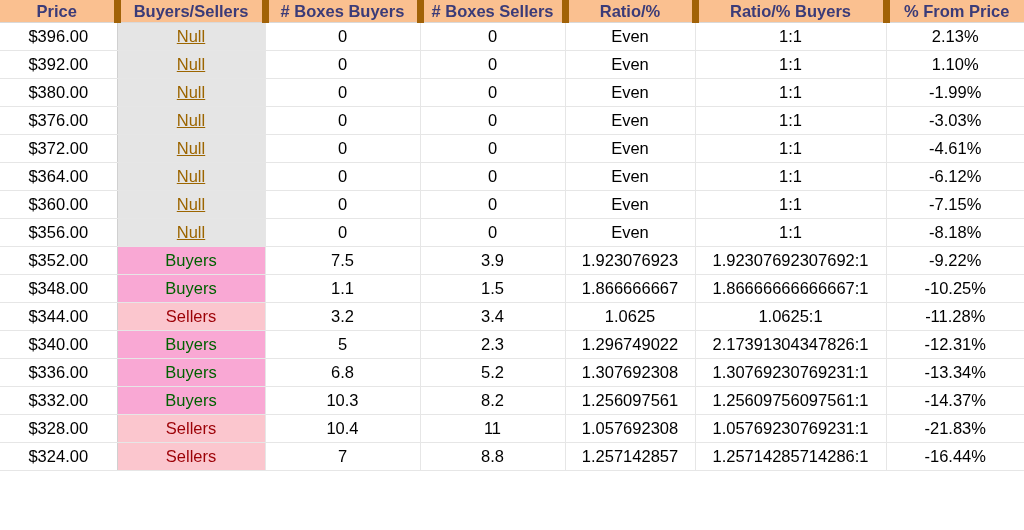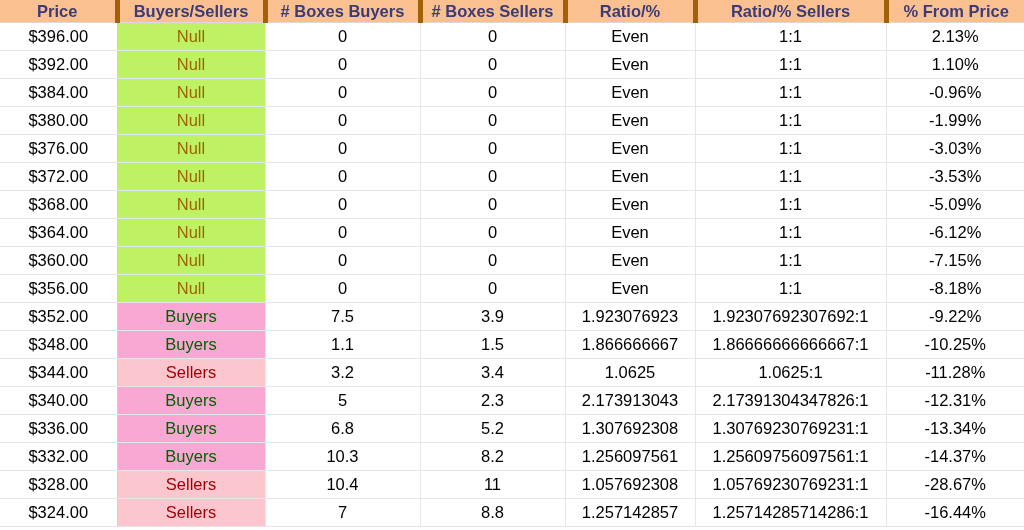--- a/index.html
+++ b/index.html
@@ -38,7 +38,7 @@
     height: 22px;
     line-height: 22px;
     padding: 0 2px;
-    border-right: 5px solid #a16207;
+    border-right: 7px solid #a16207;
     border-bottom: 1px solid #d9d9d9;
     white-space: nowrap;
     overflow: hidden;

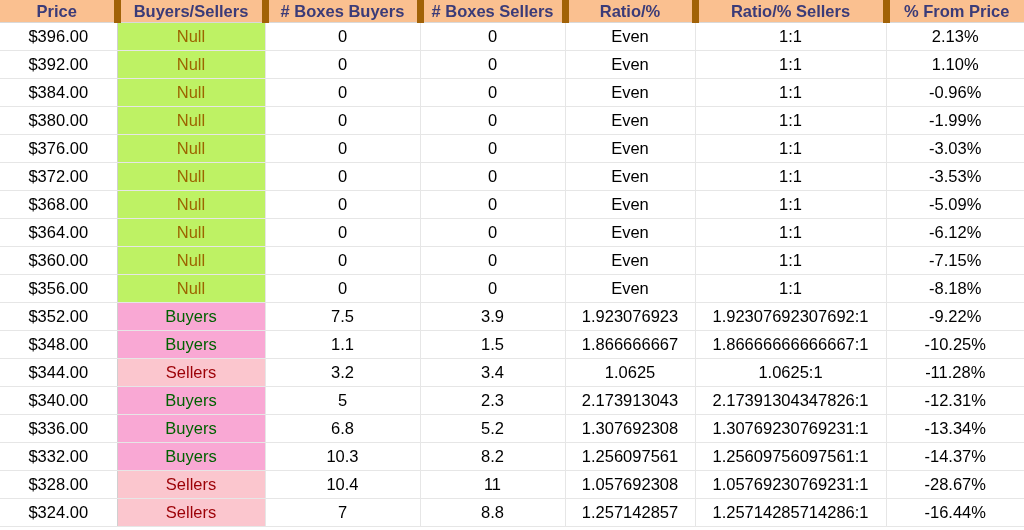--- a/index.html
+++ b/index.html
@@ -103,7 +103,7 @@
       <th># Boxes Buyers</th>
       <th># Boxes Sellers</th>
       <th>Ratio/%</th>
-      <th>Ratio/% Sellers</th>
+      <th>Ratio/% Buyers</th>
       <th>% From Price</th>
     </tr>
   </thead>

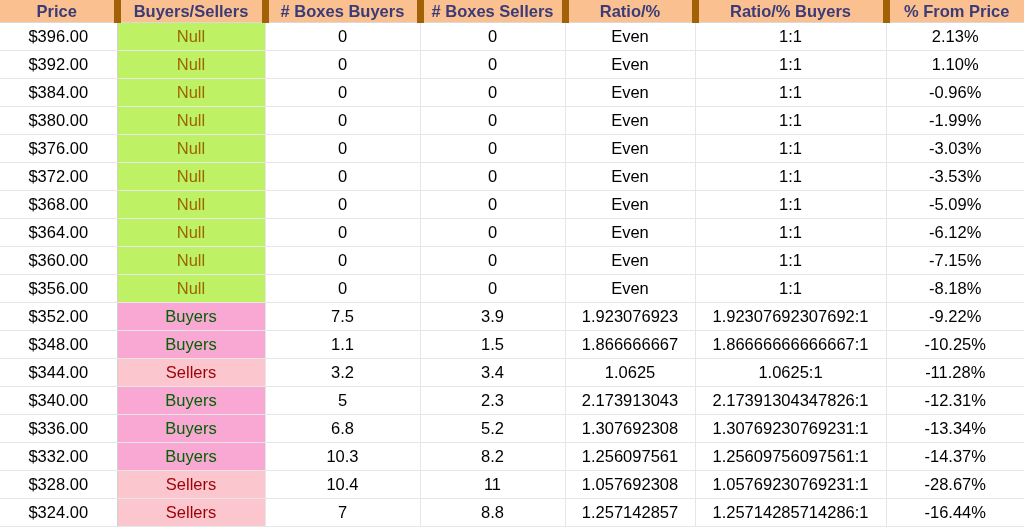--- a/index.html
+++ b/index.html
@@ -70,8 +70,9 @@
   }
 
   tbody td.tag-null {
-    background: #bef264;
+    background: #e5e5e5;
     color: #9c6500;
+    text-decoration: underline;
   }
   tbody td.tag-buyers {
     background: #f9a8d4;

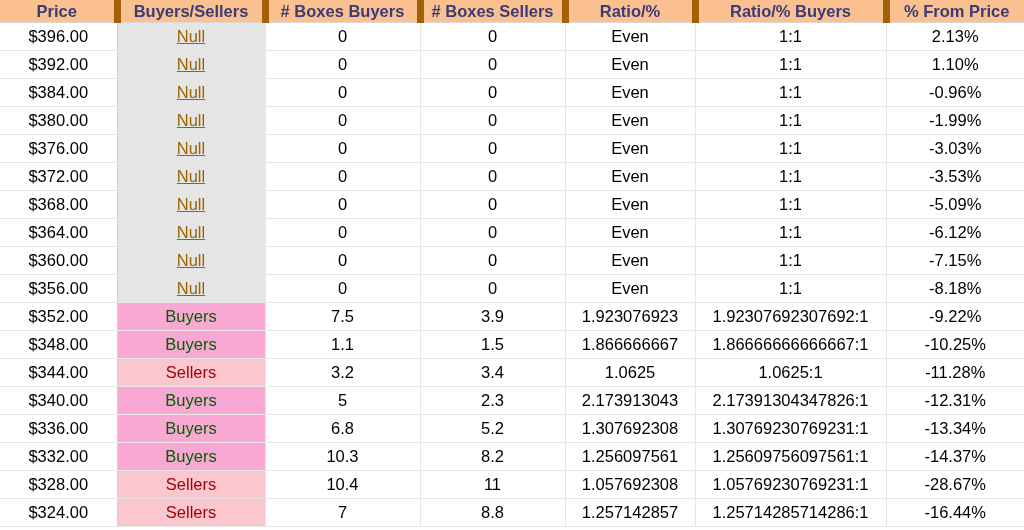--- a/index.html
+++ b/index.html
@@ -128,15 +128,6 @@
         <td>1.10%</td>
       </tr>
       <tr>
-        <td class="price">$384.00</td>
-        <td class="tag tag-null">Null</td>
-        <td>0</td>
-        <td>0</td>
-        <td>Even</td>
-        <td>1:1</td>
-        <td>-0.96%</td>
-      </tr>
-      <tr>
         <td class="price">$380.00</td>
         <td class="tag tag-null">Null</td>
         <td>0</td>

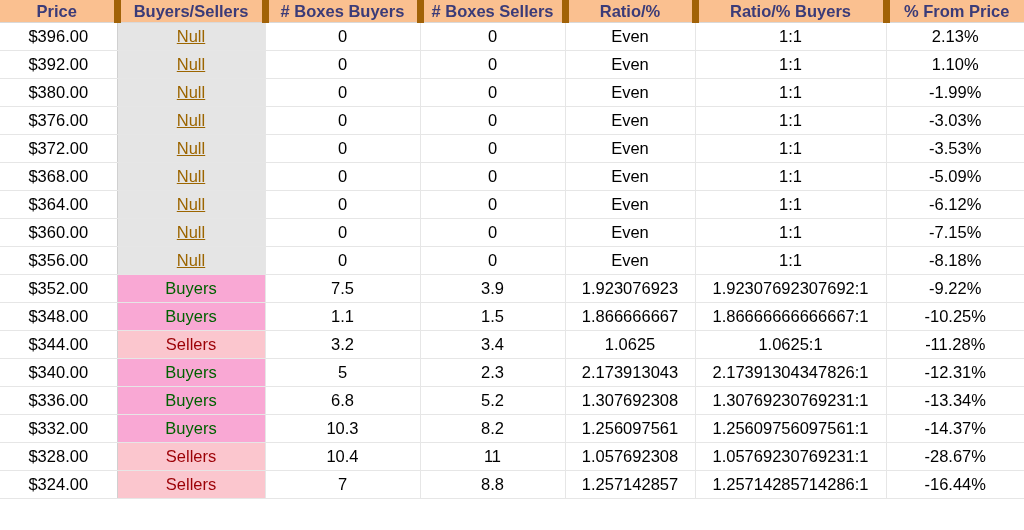--- a/index.html
+++ b/index.html
@@ -152,7 +152,7 @@
         <td>0</td>
         <td>Even</td>
         <td>1:1</td>
-        <td>-3.53%</td>
+        <td>-4.61%</td>
       </tr>
       <tr>
         <td class="price">$368.00</td>

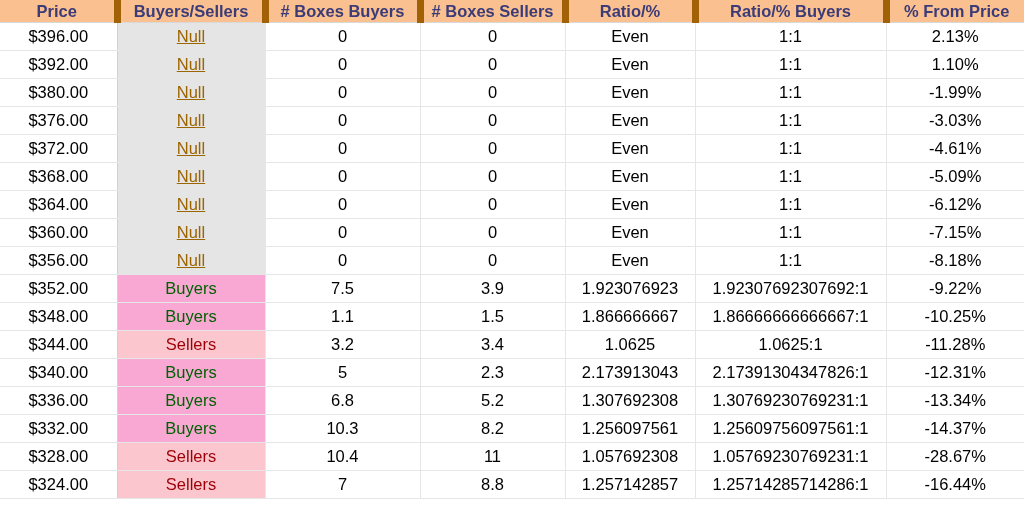--- a/index.html
+++ b/index.html
@@ -155,15 +155,6 @@
         <td>-4.61%</td>
       </tr>
       <tr>
-        <td class="price">$368.00</td>
-        <td class="tag tag-null">Null</td>
-        <td>0</td>
-        <td>0</td>
-        <td>Even</td>
-        <td>1:1</td>
-        <td>-5.09%</td>
-      </tr>
-      <tr>
         <td class="price">$364.00</td>
         <td class="tag tag-null">Null</td>
         <td>0</td>

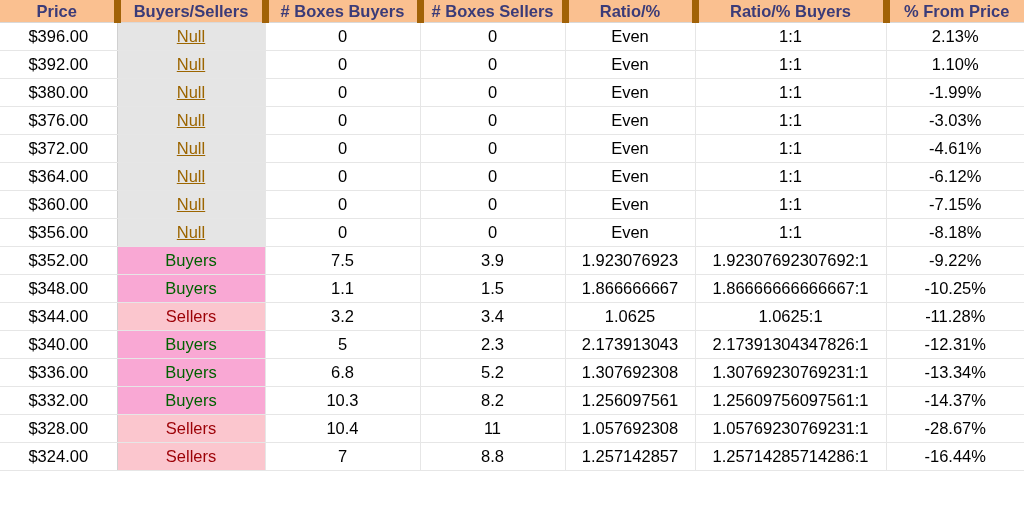--- a/index.html
+++ b/index.html
@@ -213,7 +213,7 @@
         <td class="tag tag-buyers">Buyers</td>
         <td>5</td>
         <td>2.3</td>
-        <td>2.173913043</td>
+        <td>1.296749022</td>
         <td>2.17391304347826:1</td>
         <td>-12.31%</td>
       </tr>

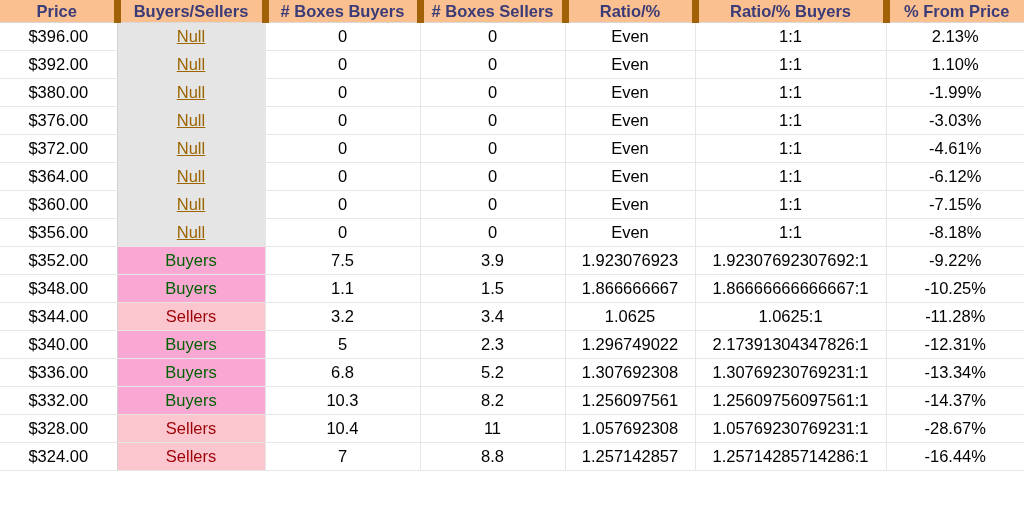--- a/index.html
+++ b/index.html
@@ -242,7 +242,7 @@
         <td>11</td>
         <td>1.057692308</td>
         <td>1.05769230769231:1</td>
-        <td>-28.67%</td>
+        <td>-21.83%</td>
       </tr>
       <tr>
         <td class="price">$324.00</td>

